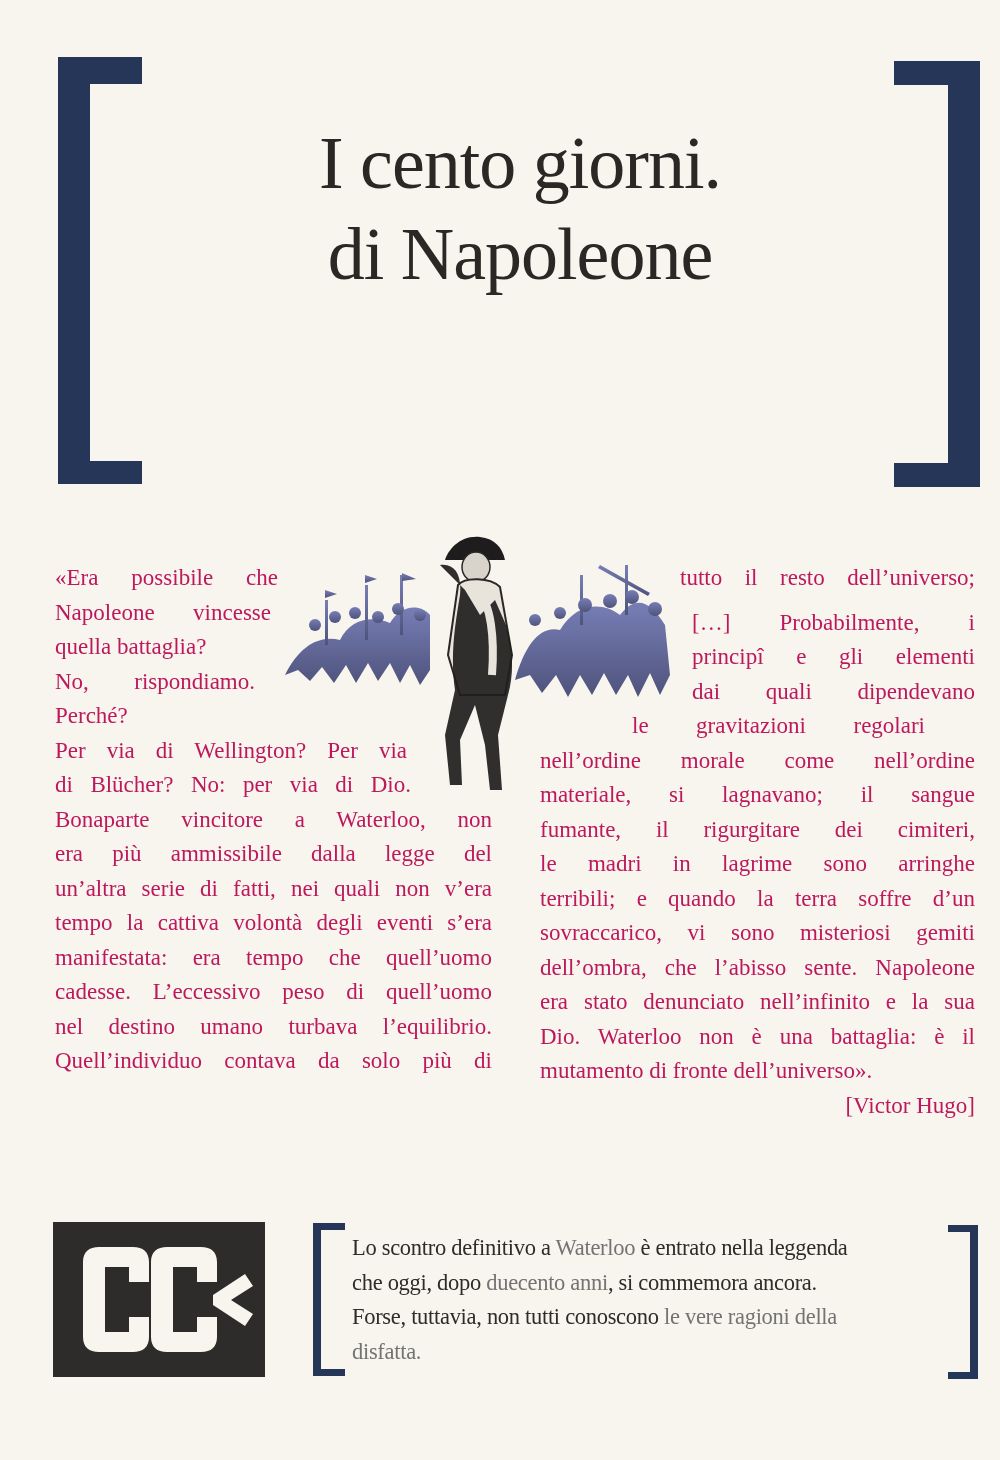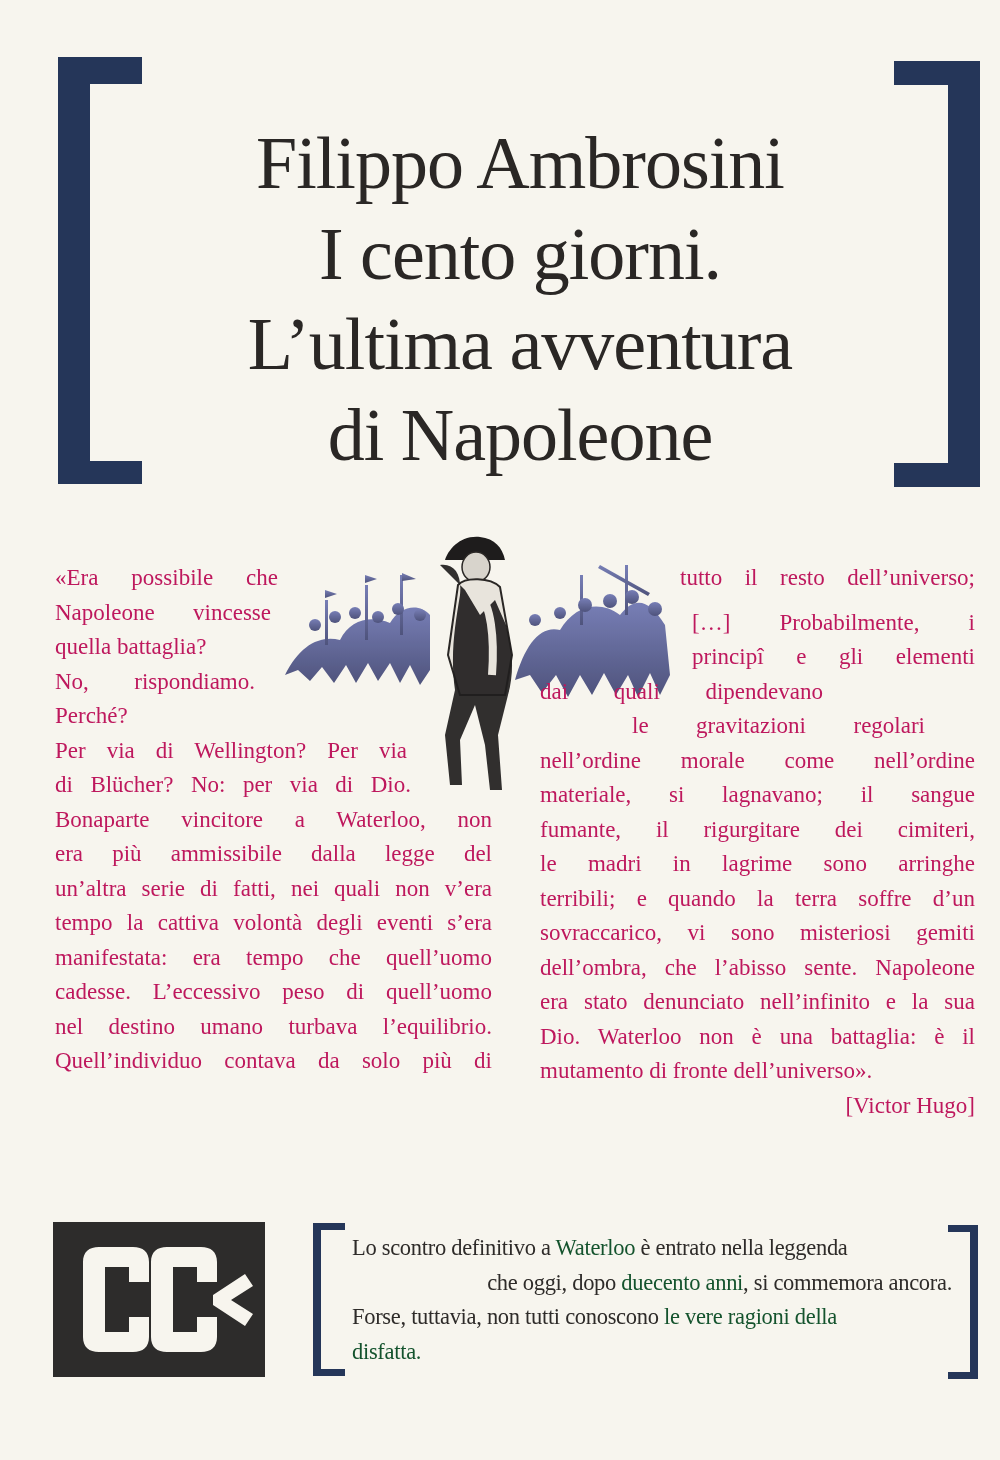--- a/index.html
+++ b/index.html
@@ -67,7 +67,6 @@
 </div>
 
 <div class="title">
-  <div>Filippo Ambrosini</div>
   <div>I cento giorni.</div>
   <div>L’ultima avventura</div>
   <div>di Napoleone</div>

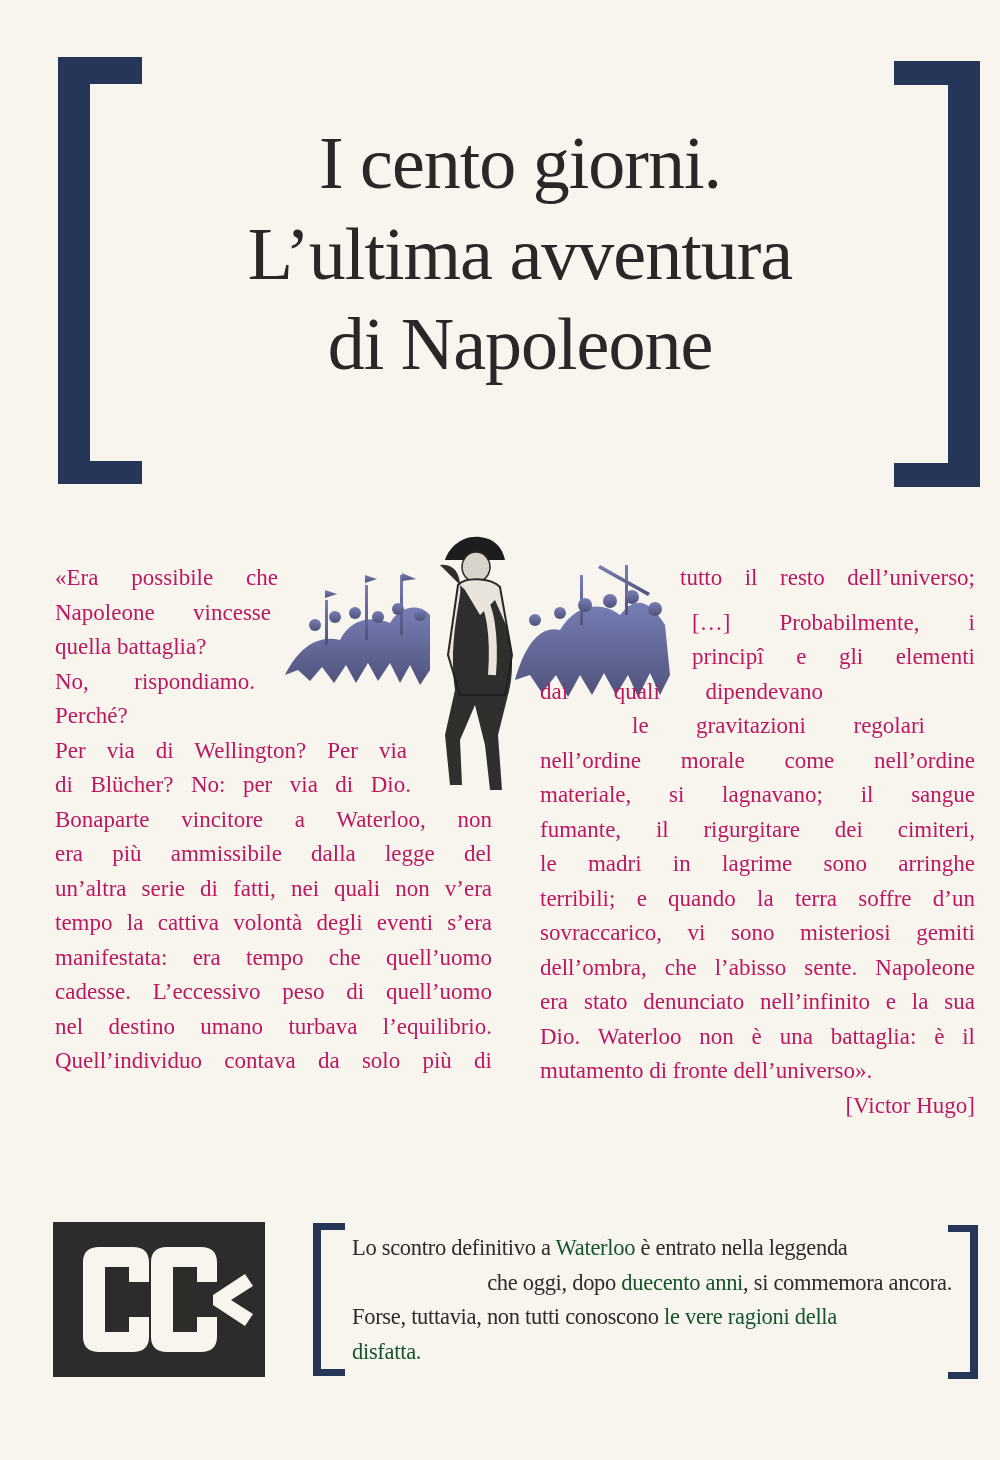--- a/index.html
+++ b/index.html
@@ -68,7 +68,6 @@
 
 <div class="title">
   <div>I cento giorni.</div>
-  <div>L’ultima avventura</div>
   <div>di Napoleone</div>
 </div>
 

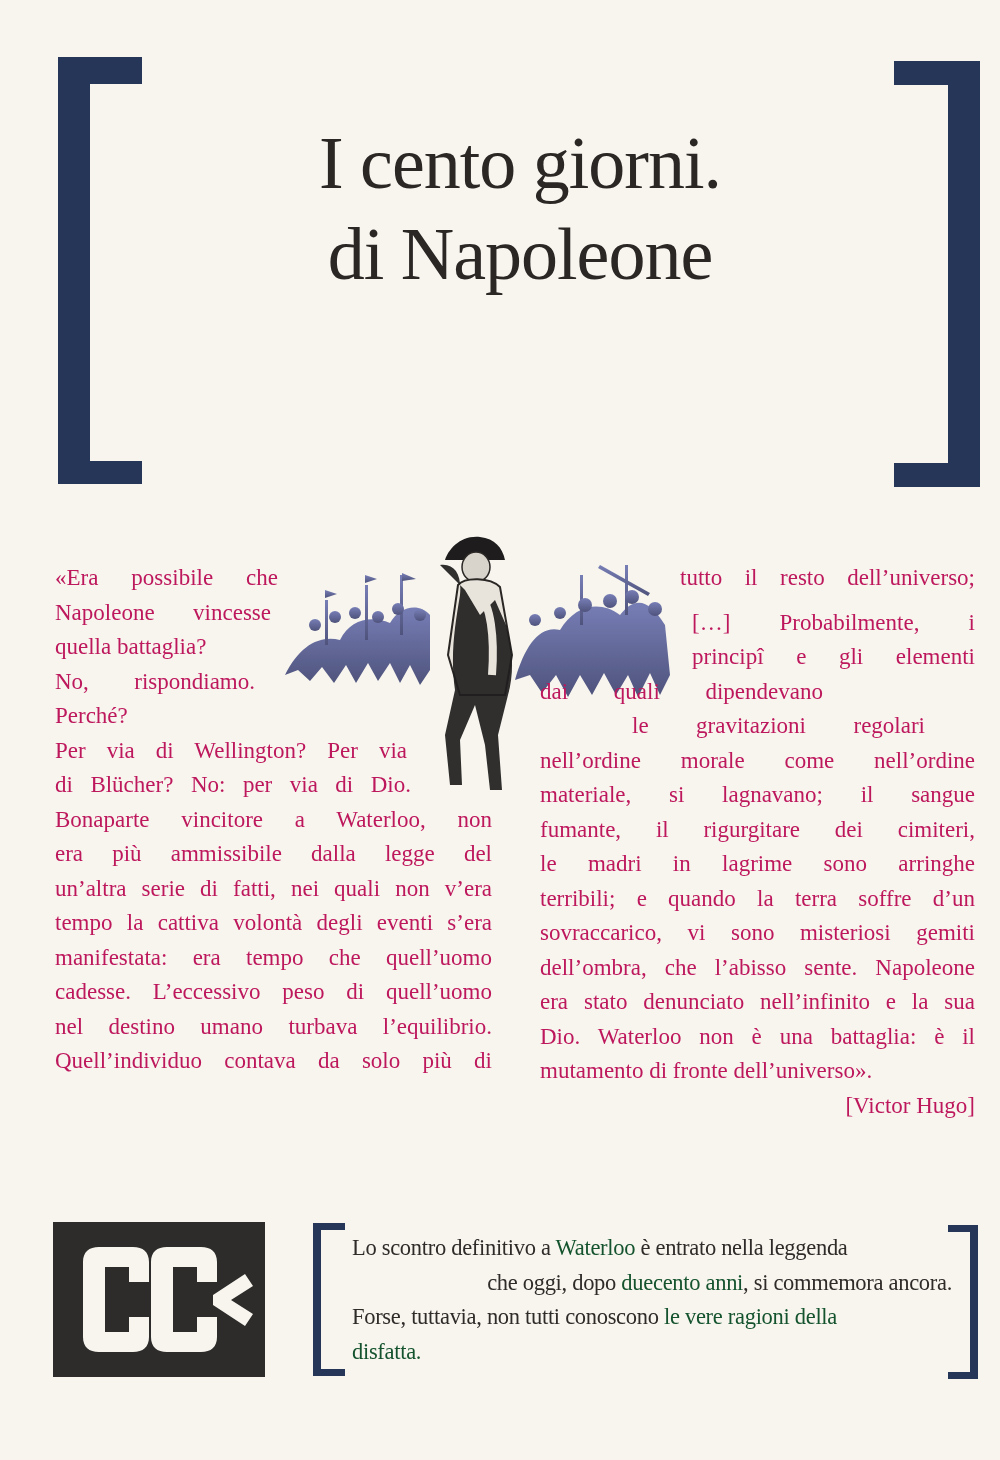--- a/index.html
+++ b/index.html
@@ -141,7 +141,7 @@
   <span class="line j" style="margin-left:140px;width:295px;">tutto il resto dell’universo;</span>
   <span class="line j" style="margin-left:152px;width:283px;margin-top:10px;">[…] Probabilmente, i</span>
   <span class="line j" style="margin-left:152px;width:283px;">principî e gli elementi</span>
-  <span class="line j" style="width:283px;">dai quali dipendevano</span>
+  <span class="line j" style="margin-left:152px;width:283px;">dai quali dipendevano</span>
   <span class="line j" style="margin-left:92px;width:293px;">le gravitazioni regolari</span>
   <span class="line j">nell’ordine morale come nell’ordine</span>
   <span class="line j">materiale, si lagnavano; il sangue</span>

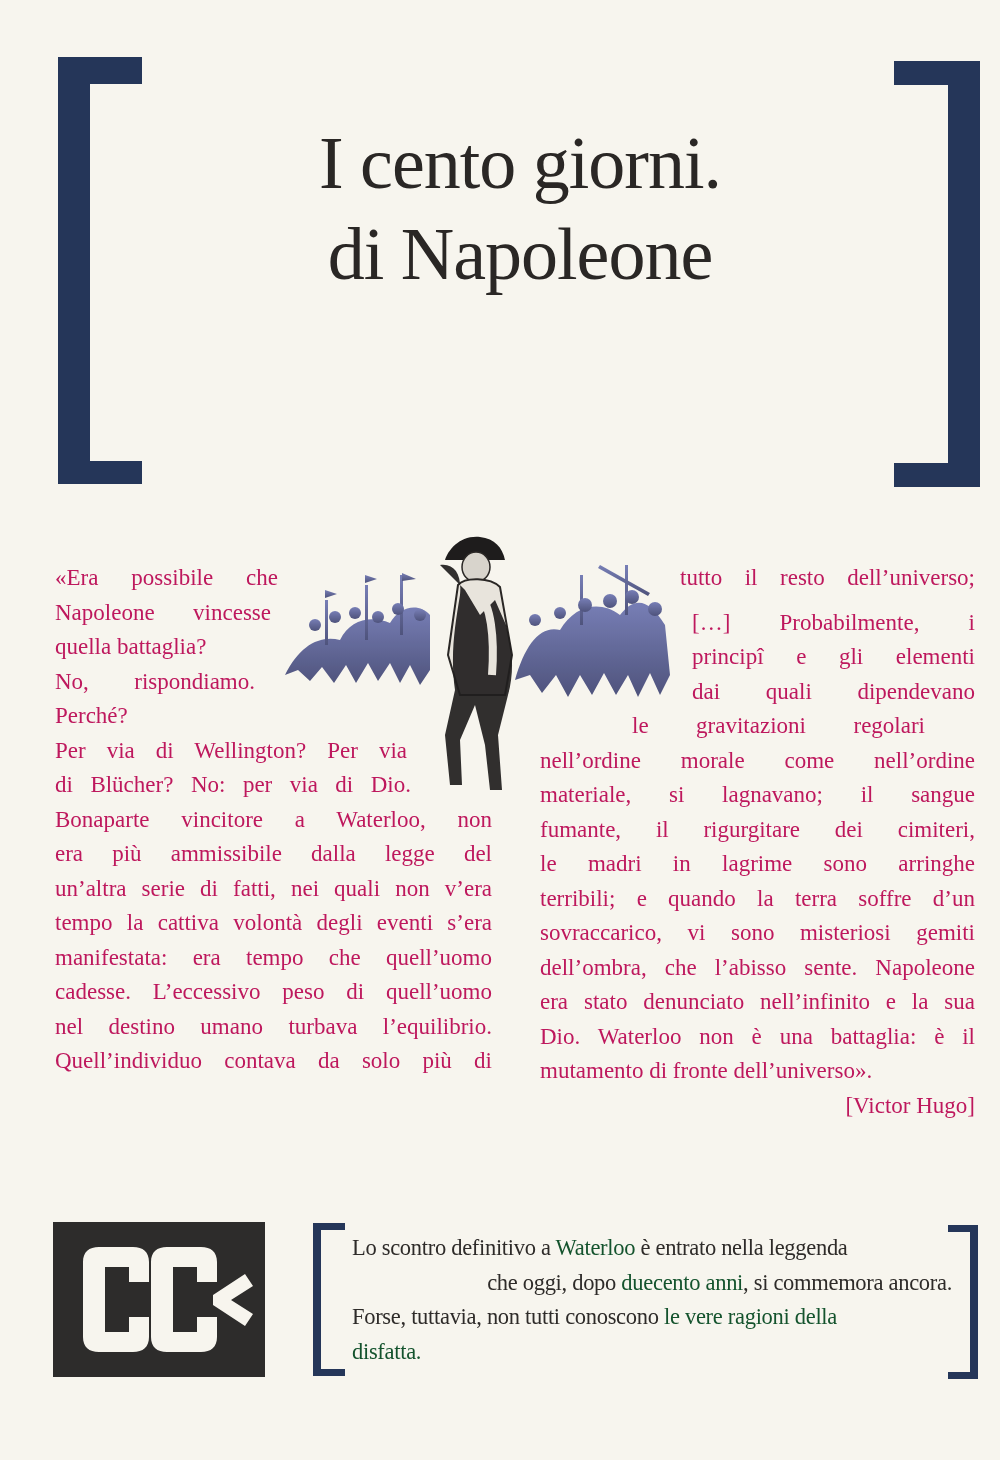--- a/index.html
+++ b/index.html
@@ -50,7 +50,7 @@
     font-size: 22.5px; line-height: 34.5px; color: #2e2b29;
     letter-spacing: -0.3px;
   }
-  .blurb .hl { color: #14532d; }
+  .blurb .hl { color: #737373; }
 </style>
 </head>
 <body>

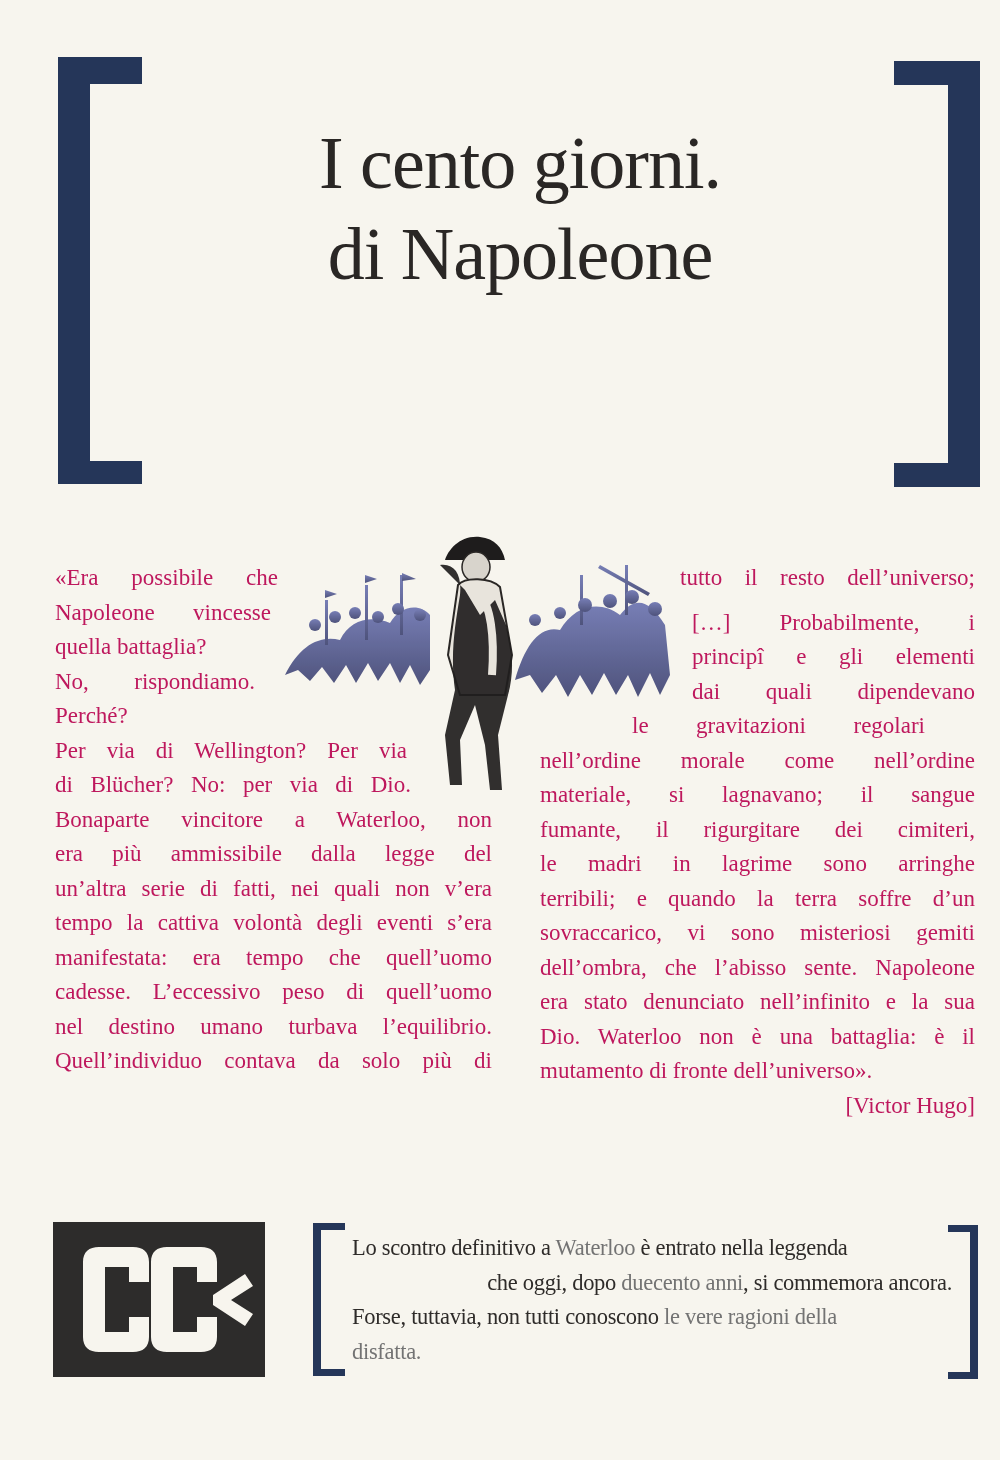--- a/index.html
+++ b/index.html
@@ -181,7 +181,7 @@
   <div style="white-space:nowrap;">
     <span>Lo scontro definitivo a </span><span class="hl">Waterloo</span><span> è entrato nella leggenda</span>
   </div>
-  <div style="white-space:nowrap;text-align:right;">
+  <div style="white-space:nowrap;">
     <span>che oggi, dopo </span><span class="hl">duecento anni</span><span>, si commemora ancora.</span>
   </div>
   <div style="white-space:nowrap;">

